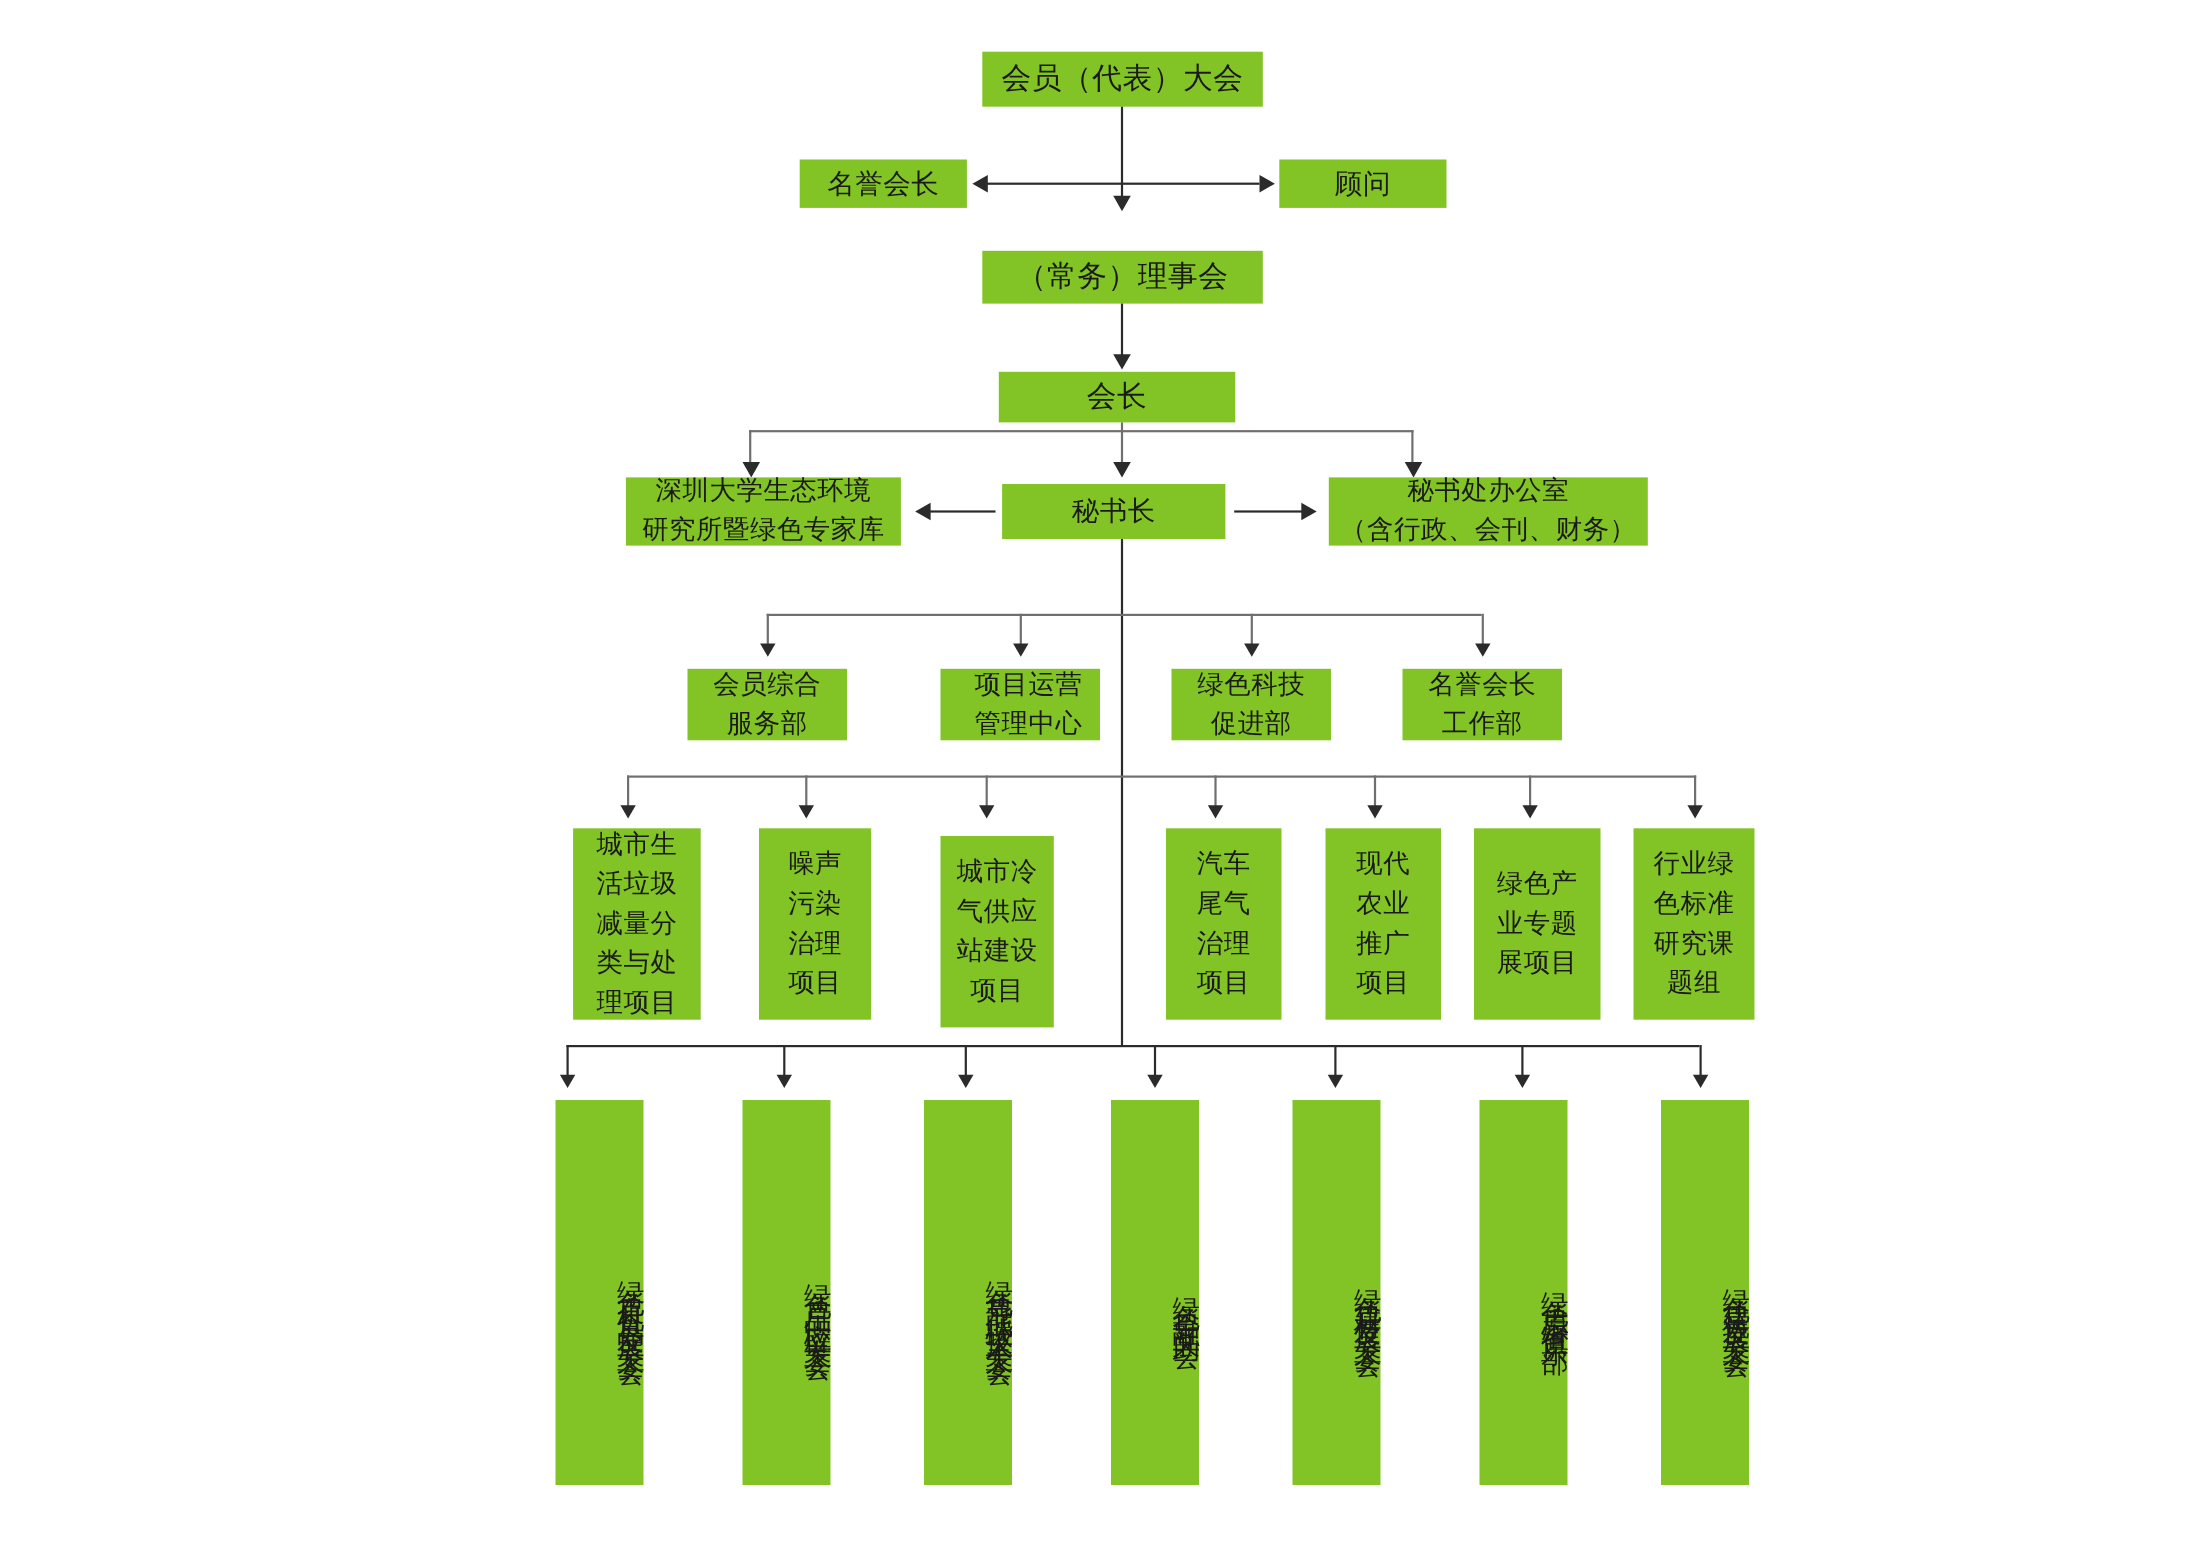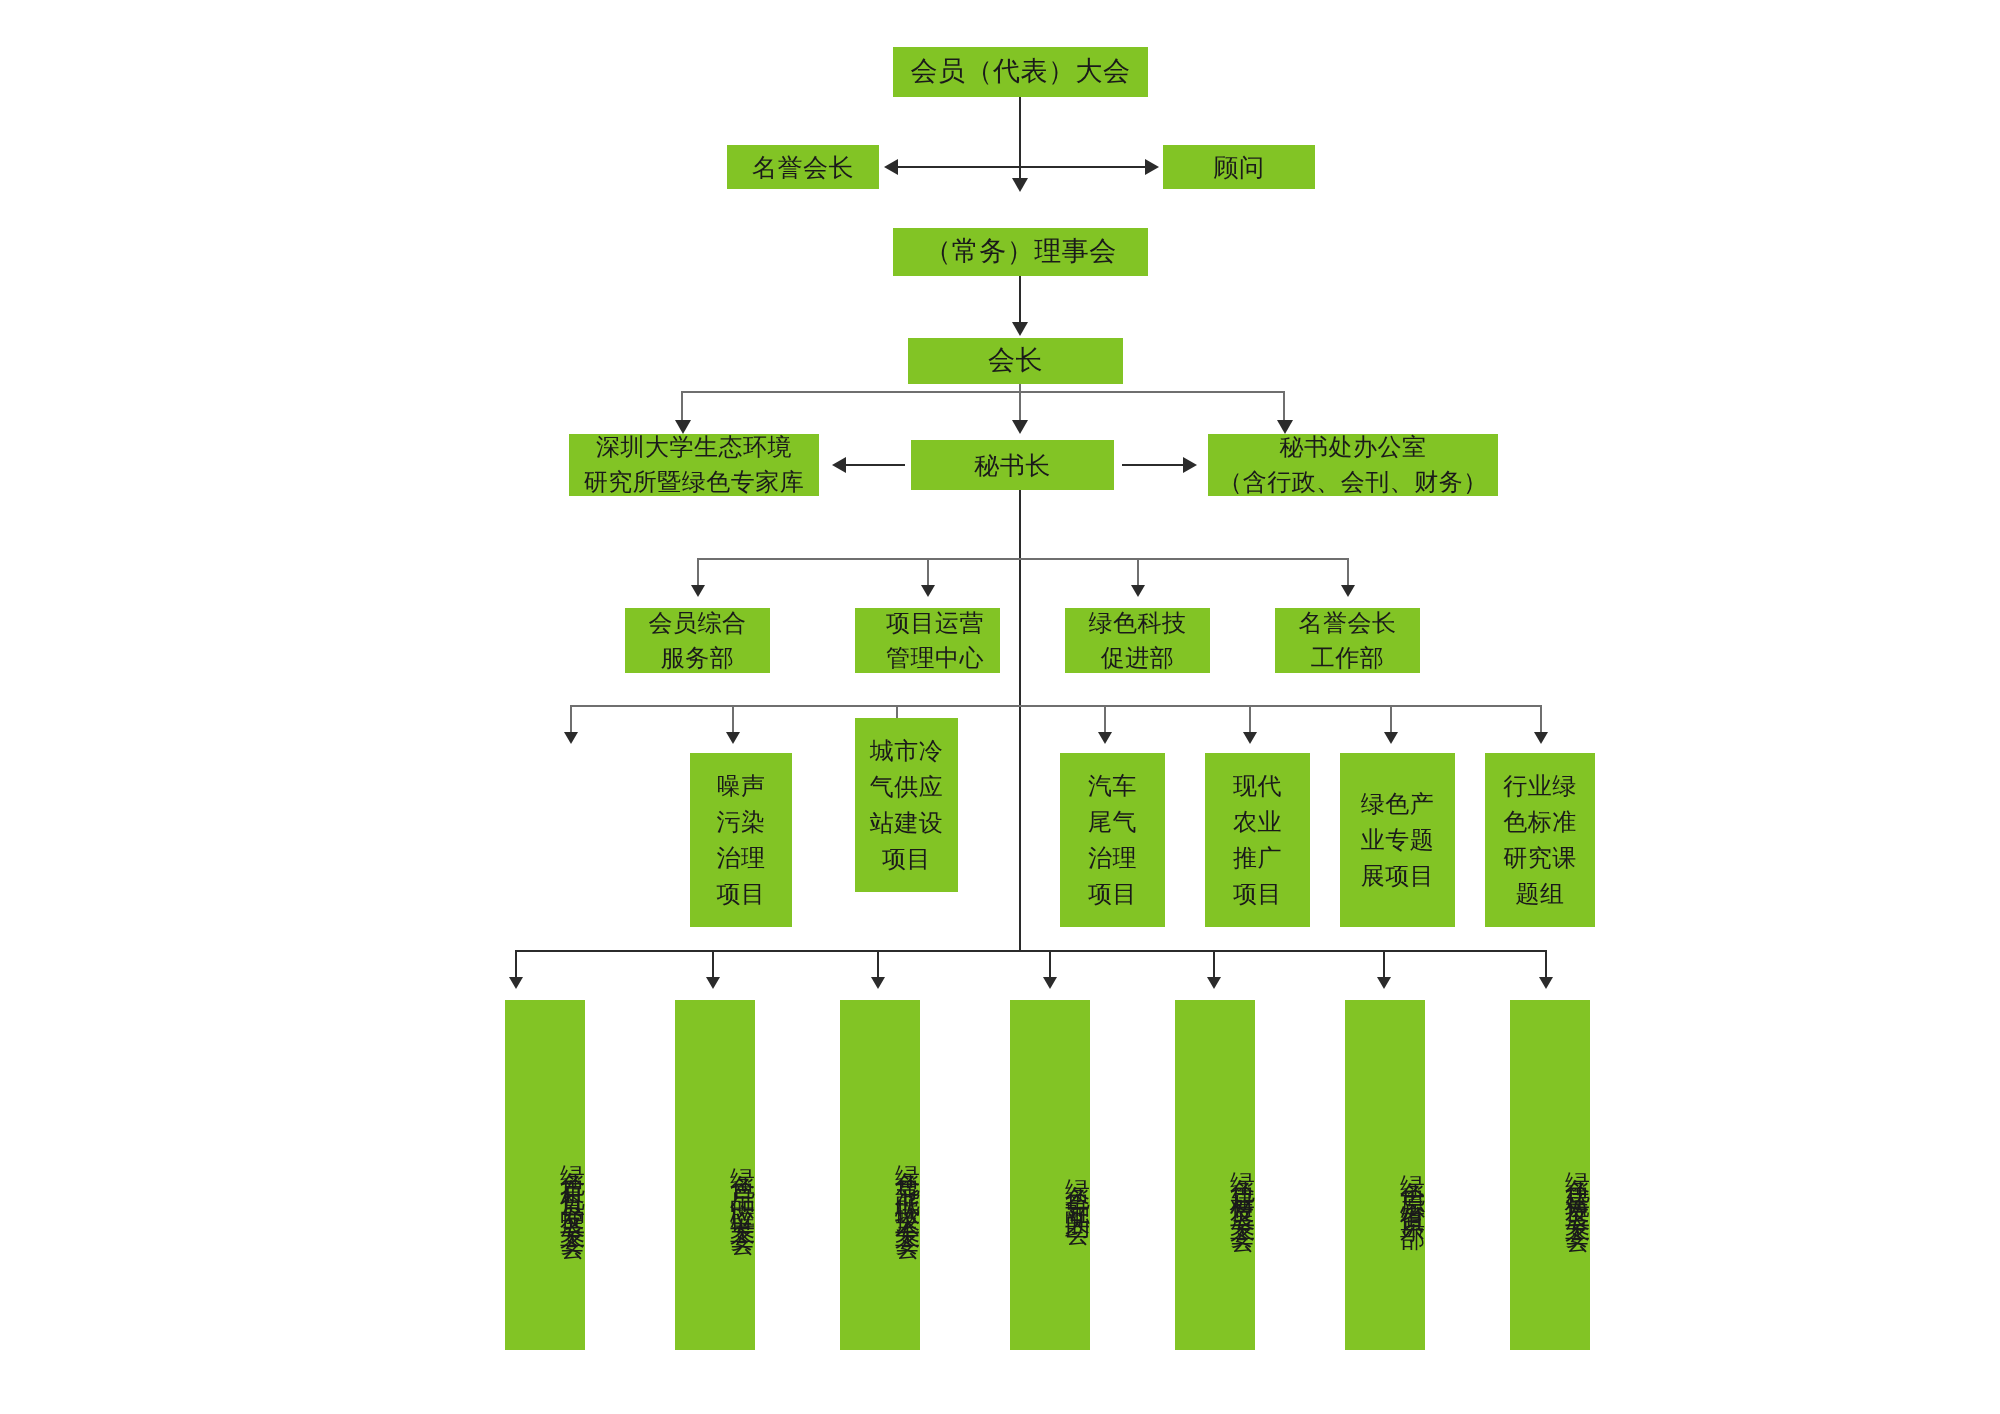--- a/index.html
+++ b/index.html
@@ -133,6 +133,11 @@
   <div class="ar down sm" style="left:1384px;top:732px;"></div>
   <div class="ar down sm" style="left:1534px;top:732px;"></div>
 
+  <div class="box proj" style="left:521px;top:753px;width:116px;height:174px;">城市生
+活垃圾
+减量分
+类与处
+理项目</div>
   <div class="box proj" style="left:690px;top:753px;width:102px;height:174px;">噪声
 污染
 治理

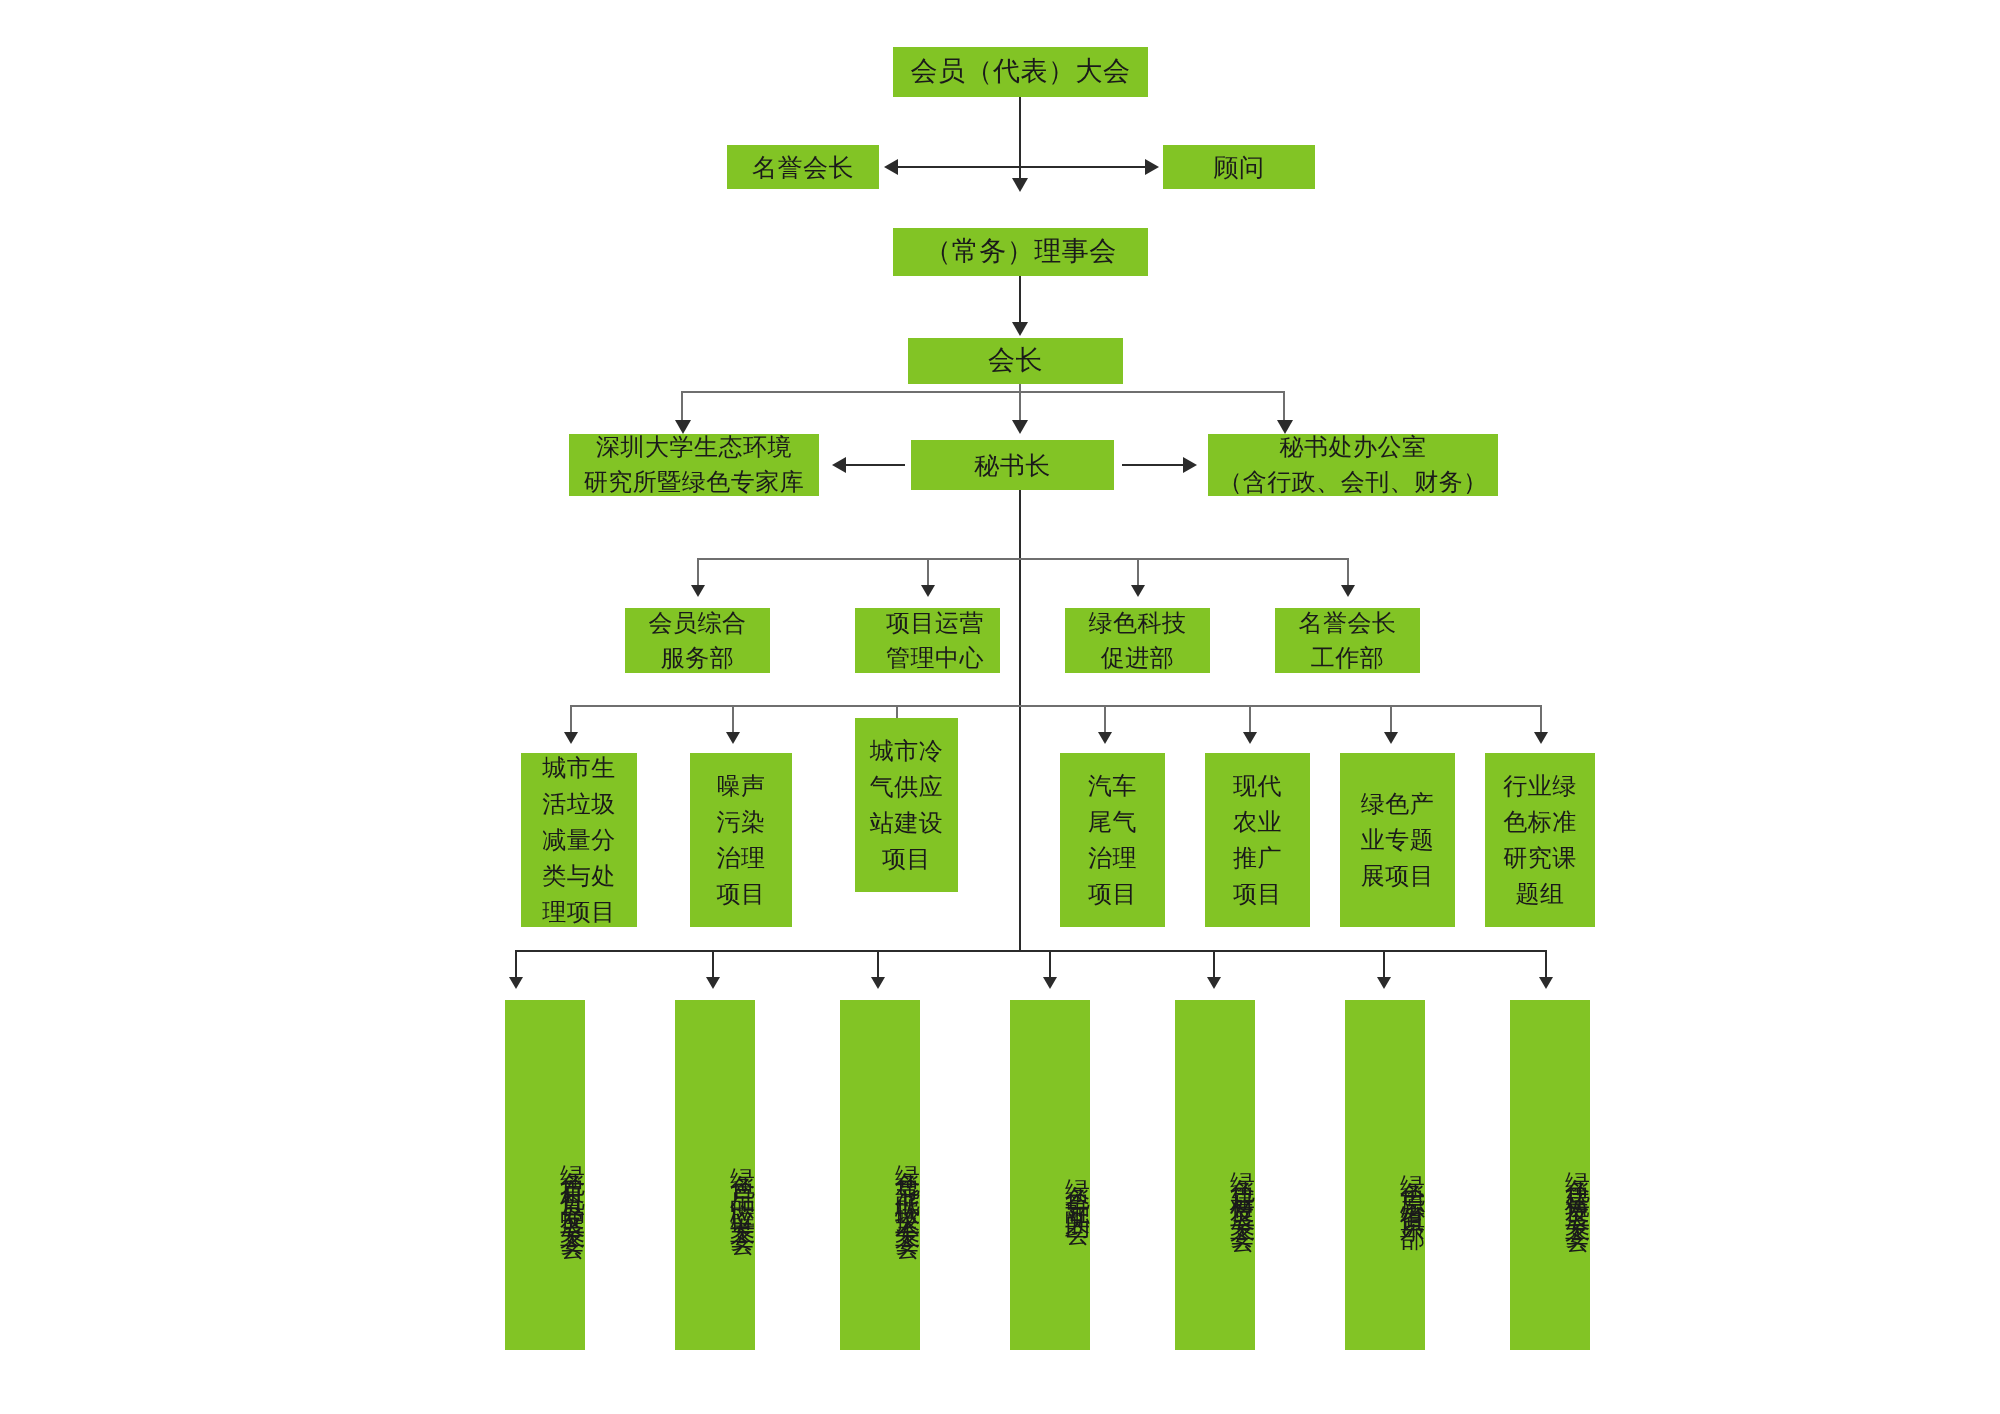--- a/index.html
+++ b/index.html
@@ -142,7 +142,7 @@
 污染
 治理
 项目</div>
-  <div class="box proj" style="left:855px;top:718px;width:103px;height:174px;">城市冷
+  <div class="box proj" style="left:855px;top:760px;width:103px;height:174px;">城市冷
 气供应
 站建设
 项目</div>

